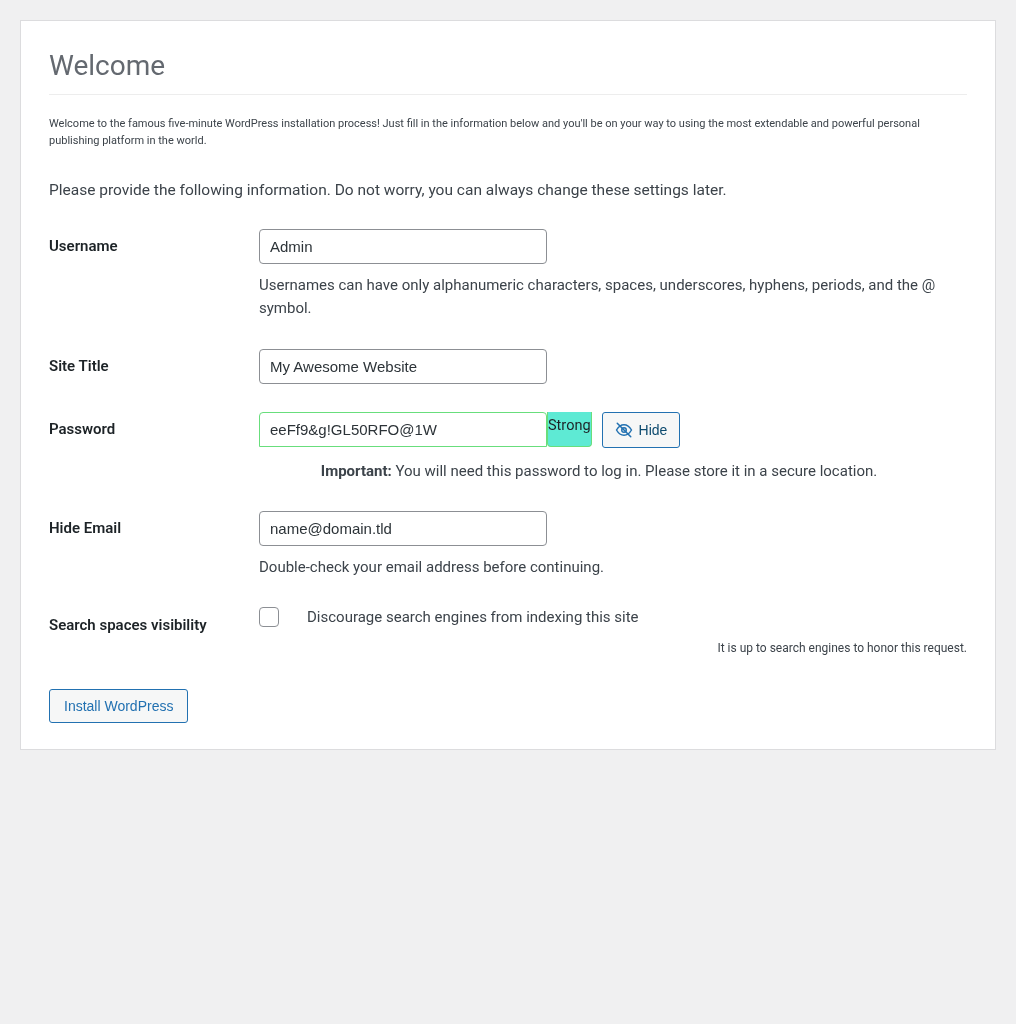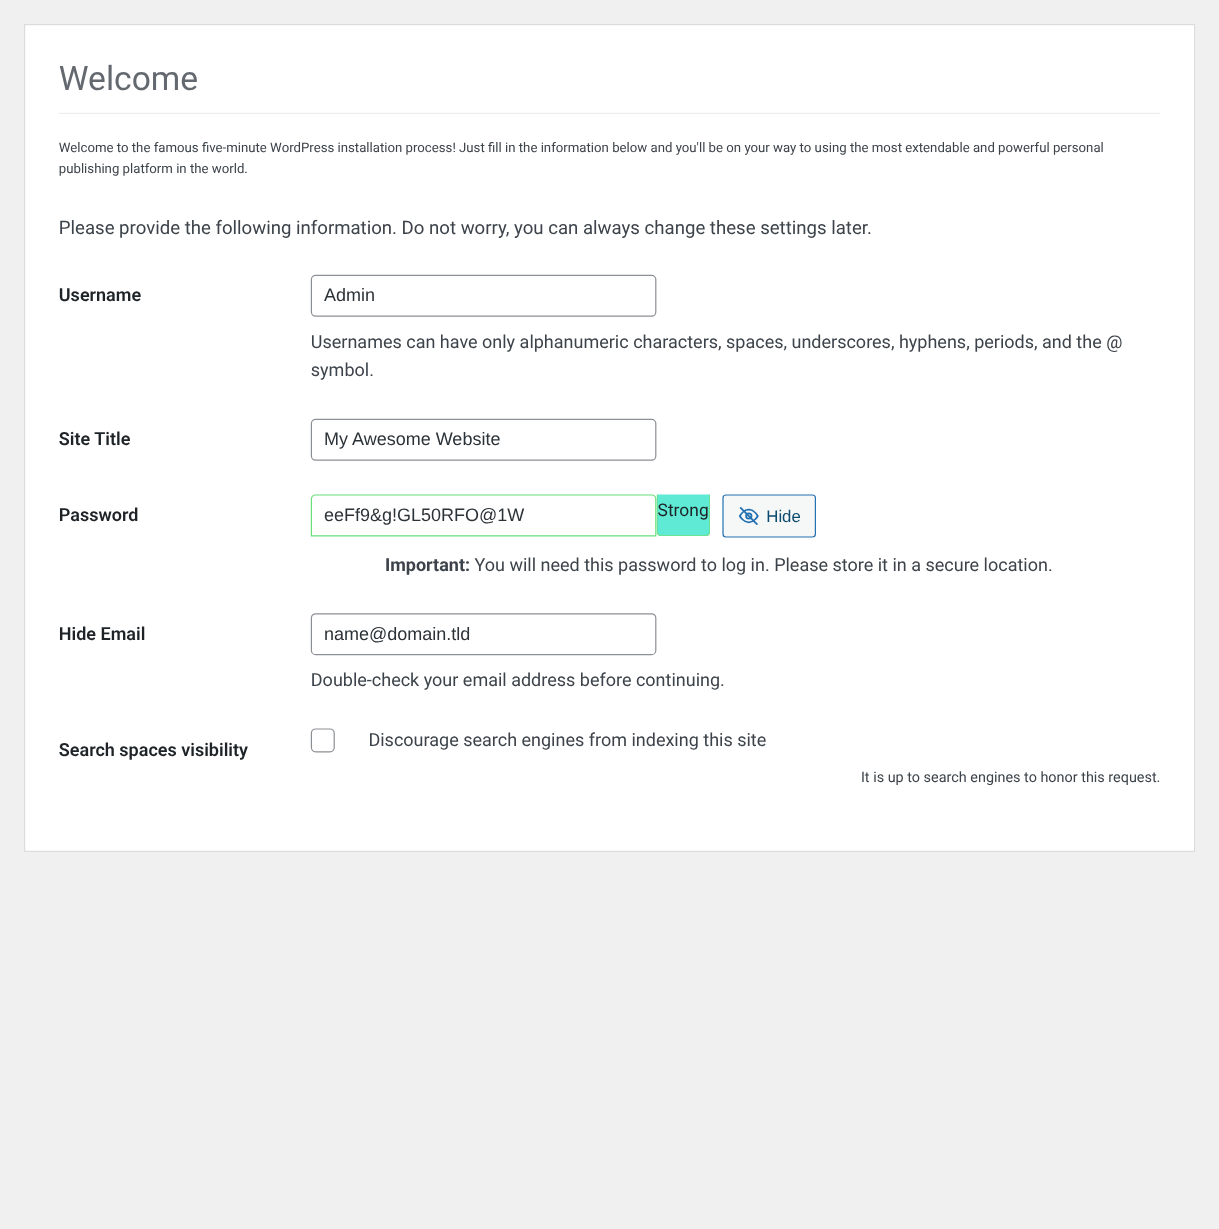--- a/index.html
+++ b/index.html
@@ -248,6 +248,7 @@
     </tbody>
   </table>
 
+  <button type="submit" class="submit-btn">Install WordPress</button>
 
 </div>
 

